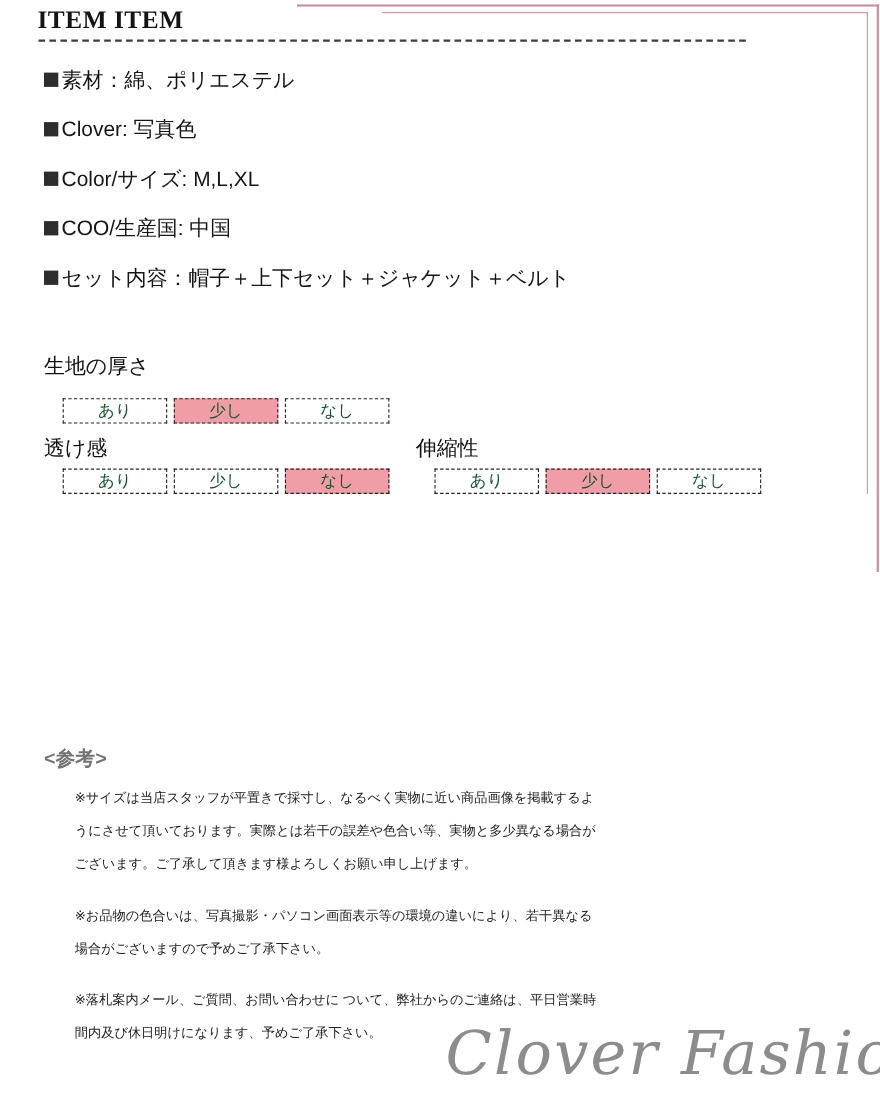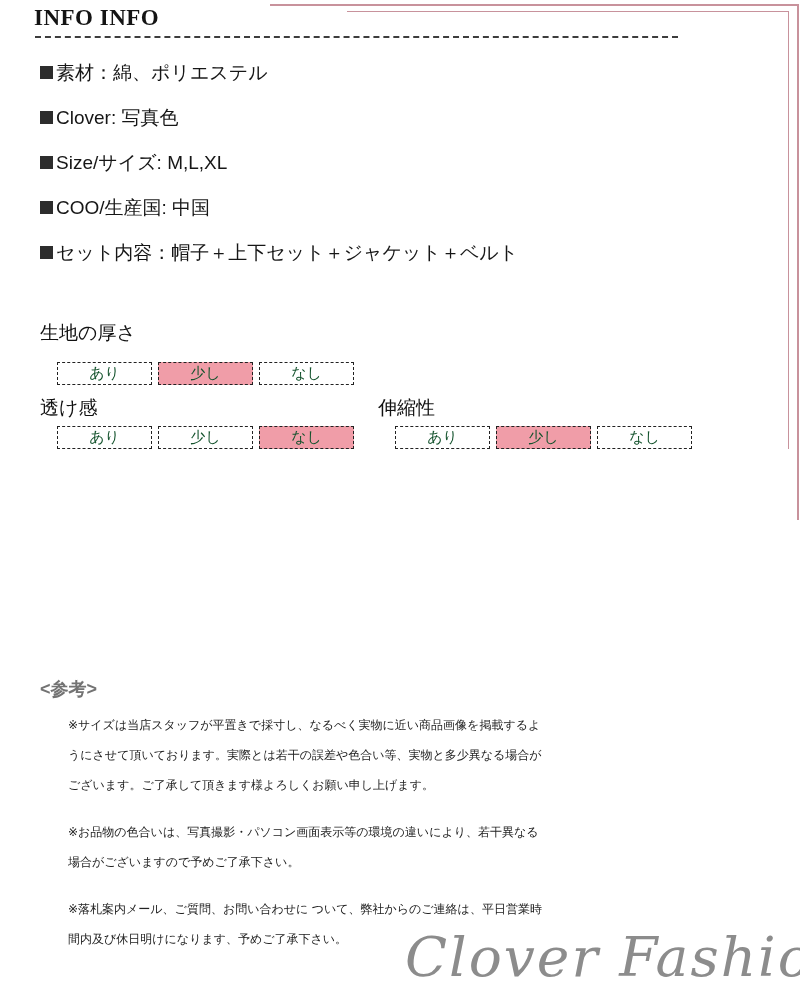--- a/index.html
+++ b/index.html
@@ -93,7 +93,7 @@
 <div class="frame-outer"></div>
 <div class="frame-inner"></div>
 
-<div class="page-title">INFO INFO</div>
+<div class="page-title">ITEM ITEM</div>
 <div class="title-rule"></div>
 
 <ul class="info-list">

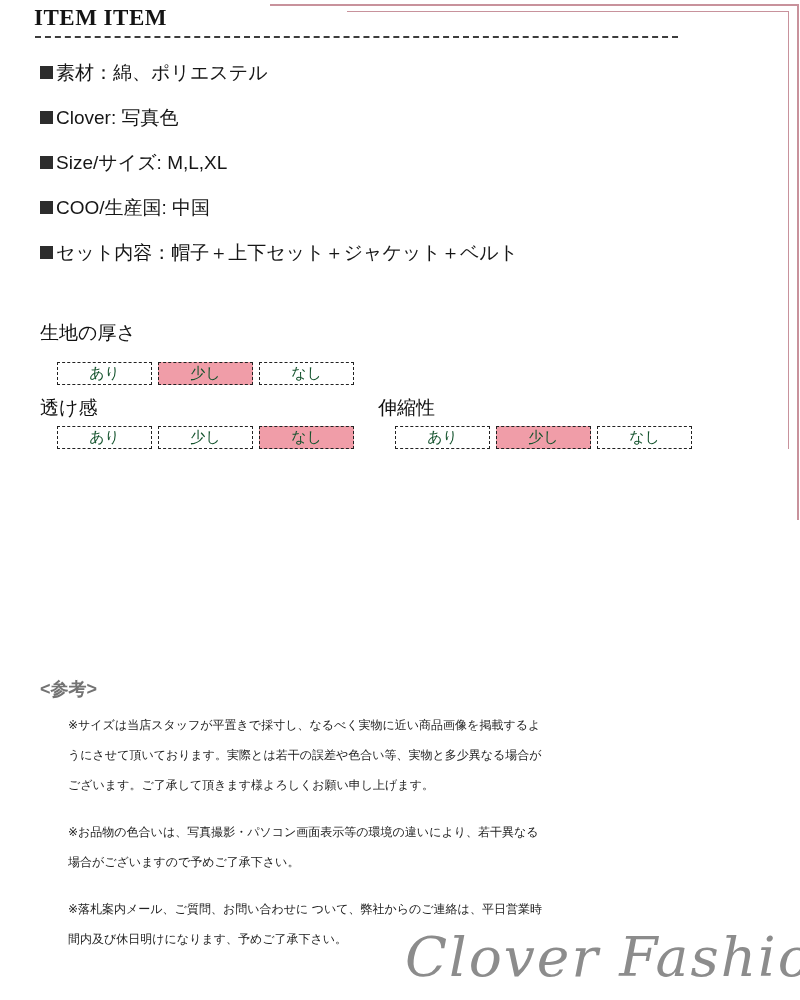--- a/index.html
+++ b/index.html
@@ -107,7 +107,7 @@
   </li>
   <li>
     <span class="bullet-sq"></span>
-    <span>Size/サイズ: M,L,XL</span>
+    <span>Color/サイズ: M,L,XL</span>
   </li>
   <li>
     <span class="bullet-sq"></span>

